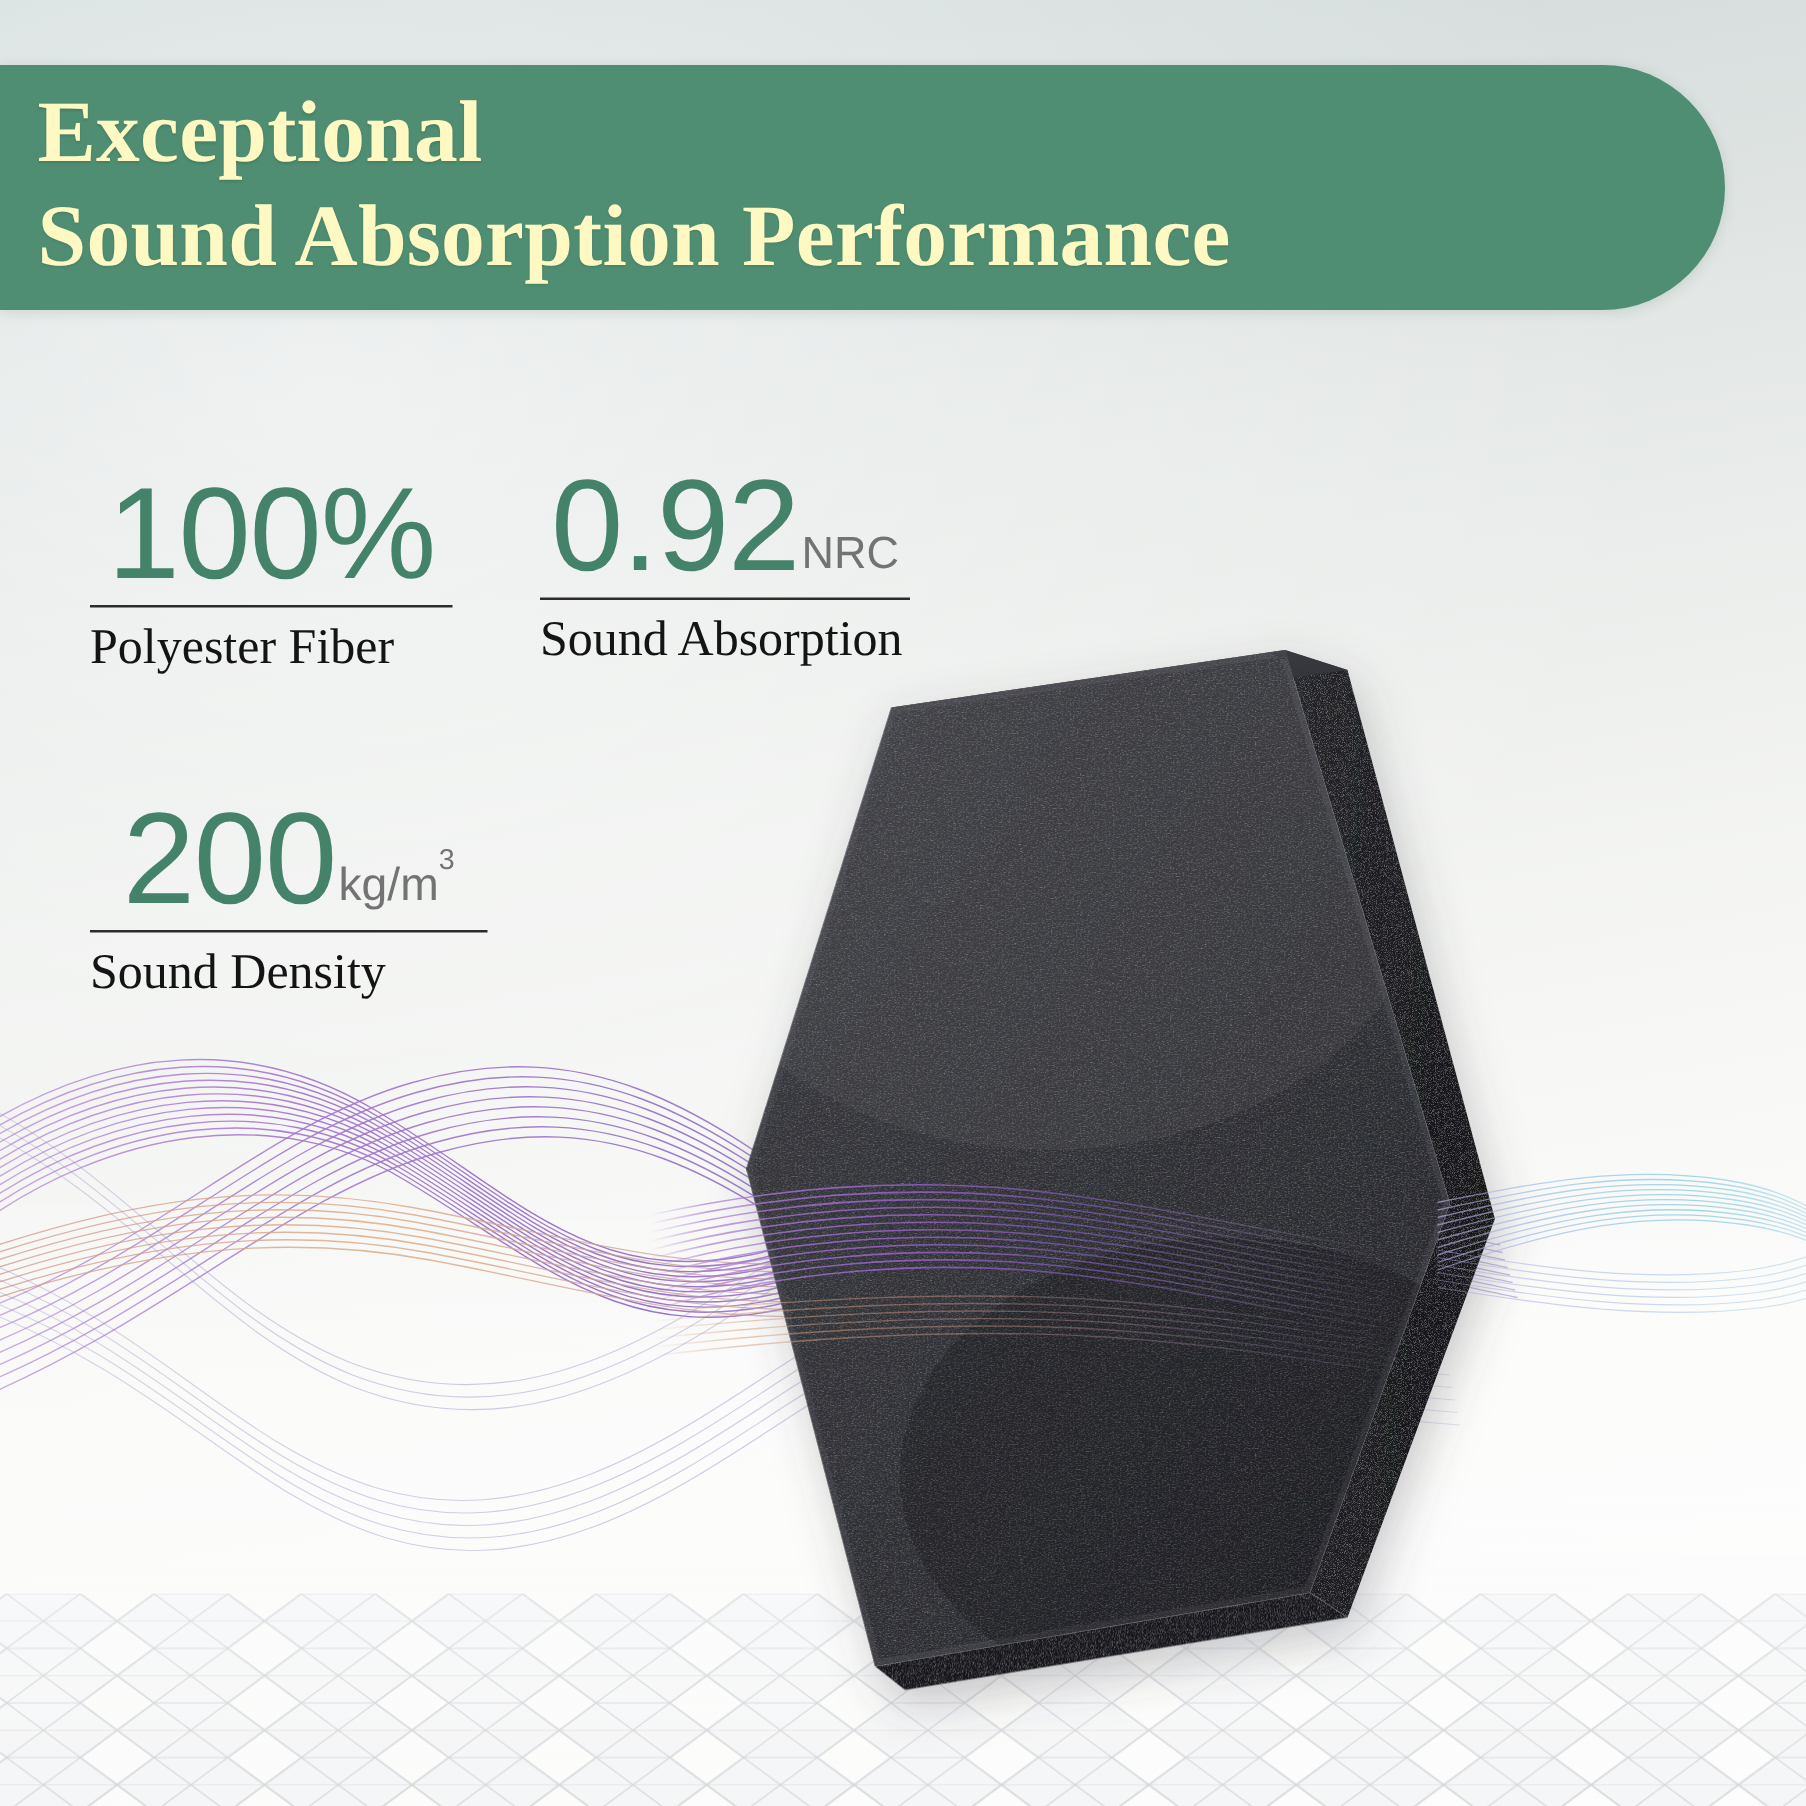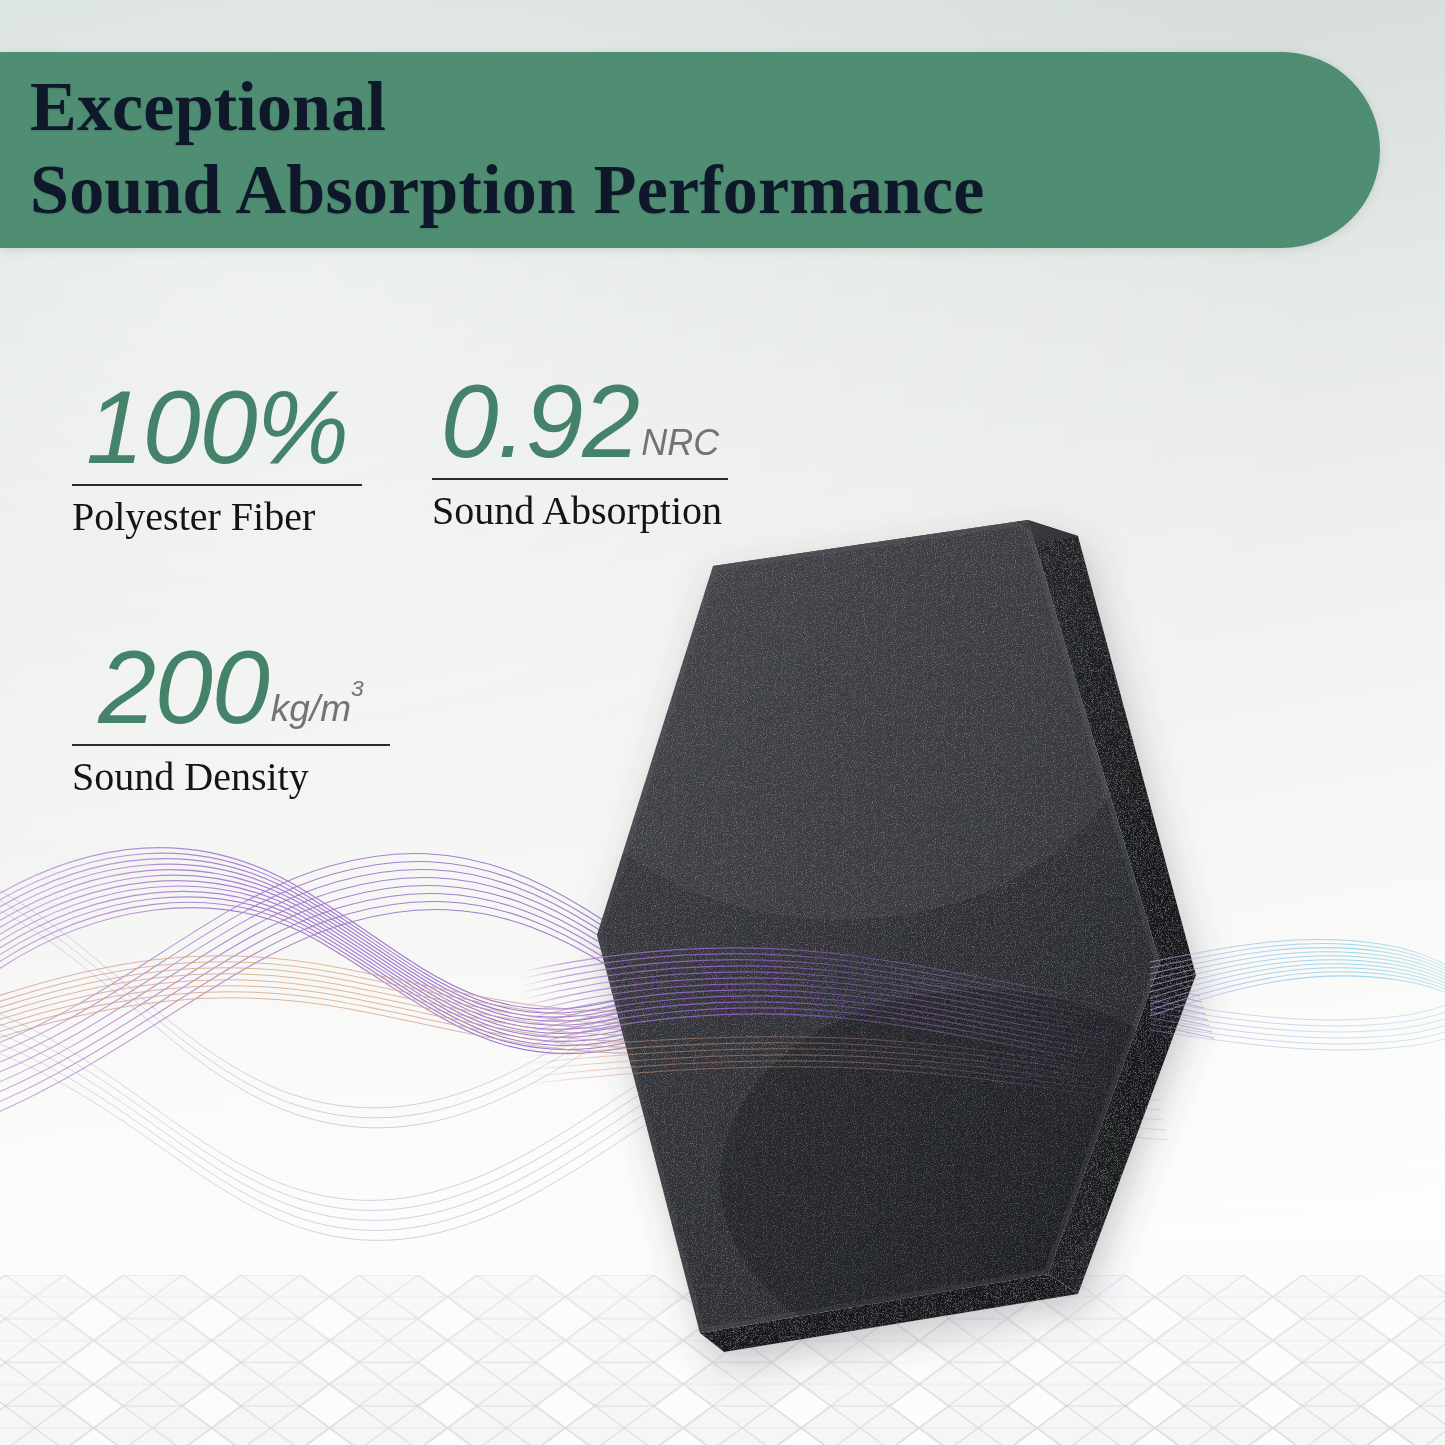--- a/index.html
+++ b/index.html
@@ -75,7 +75,7 @@
     left: 30px;
     top: 14px;
     width: 1320px;
-    color: #0f172a;
+    color: #fef9c3;
     font-family: "Liberation Serif", serif;
     font-weight: bold;
     font-size: 70px;

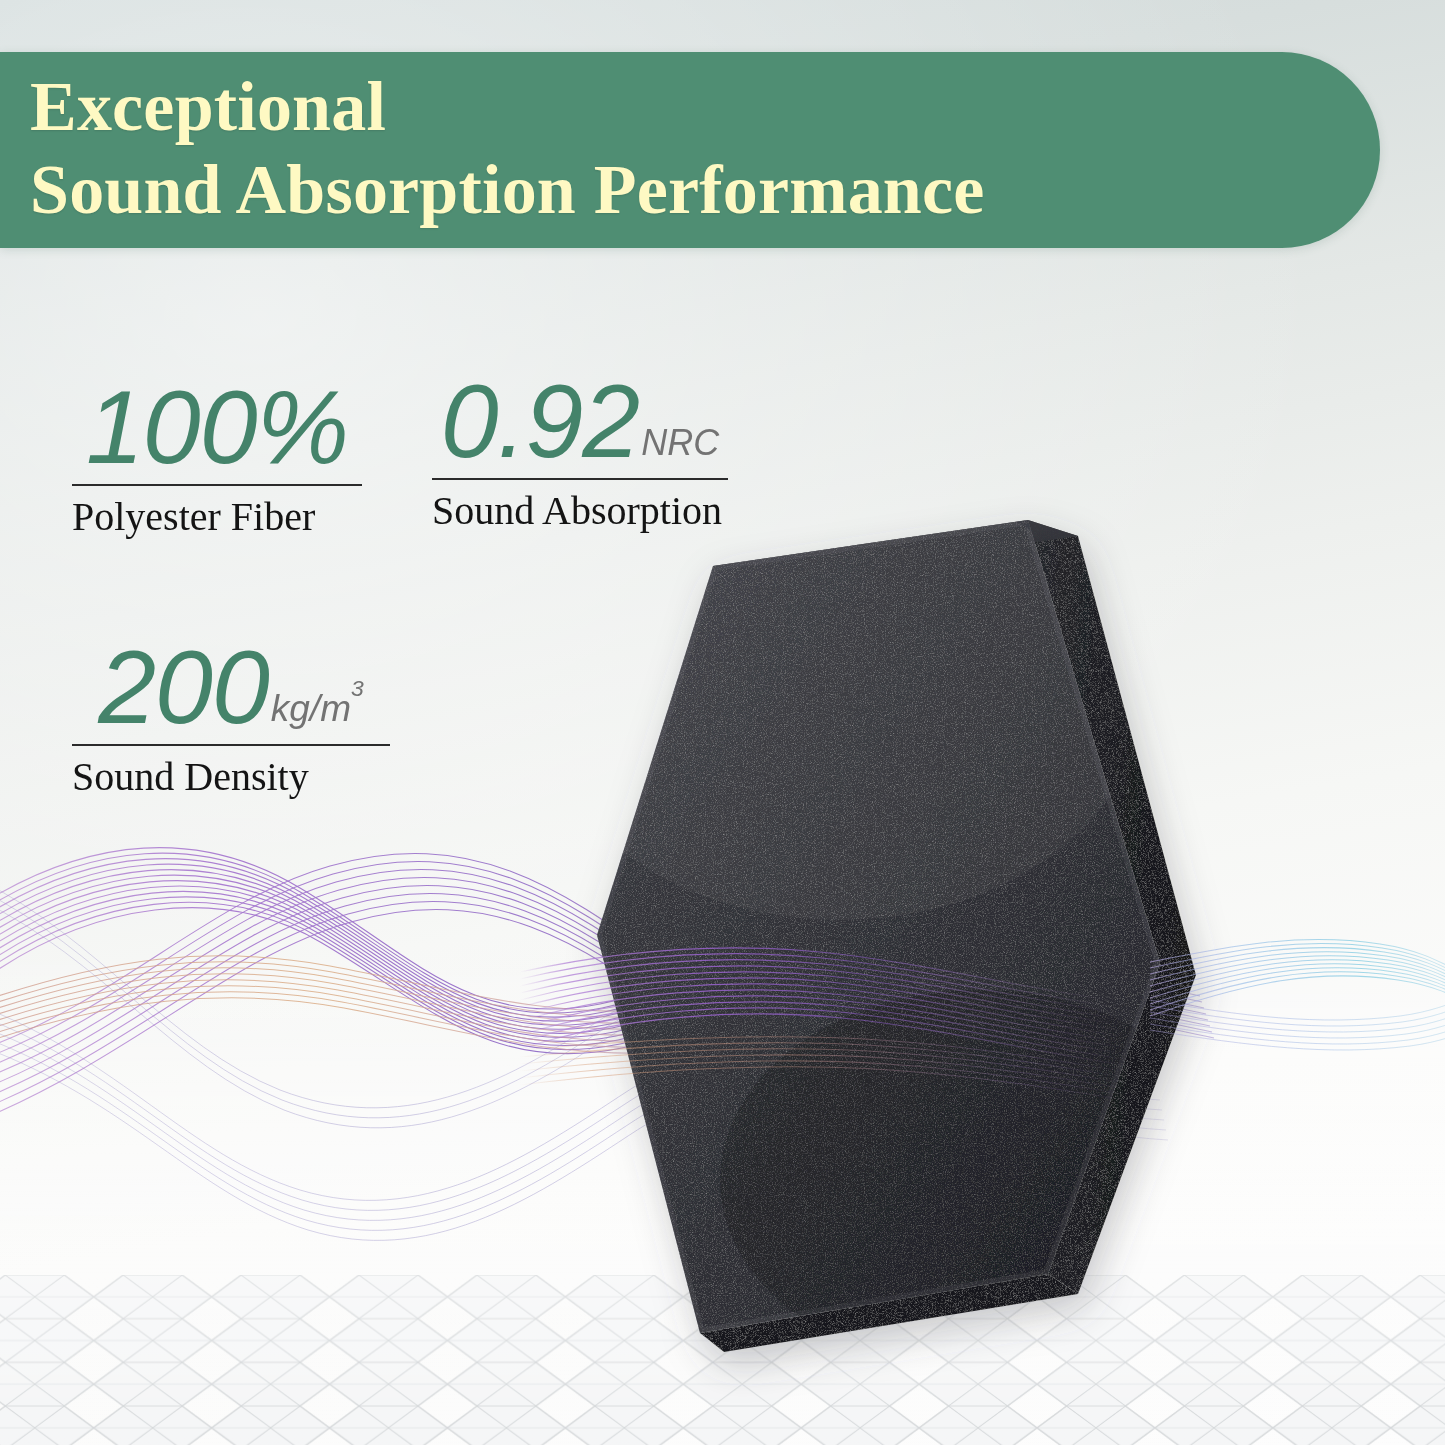--- a/index.html
+++ b/index.html
@@ -95,7 +95,6 @@
     align-items: baseline;
     justify-content: center;
     white-space: nowrap;
-    font-style: italic;
   }
   .stat .num {
     color: #44836a;

